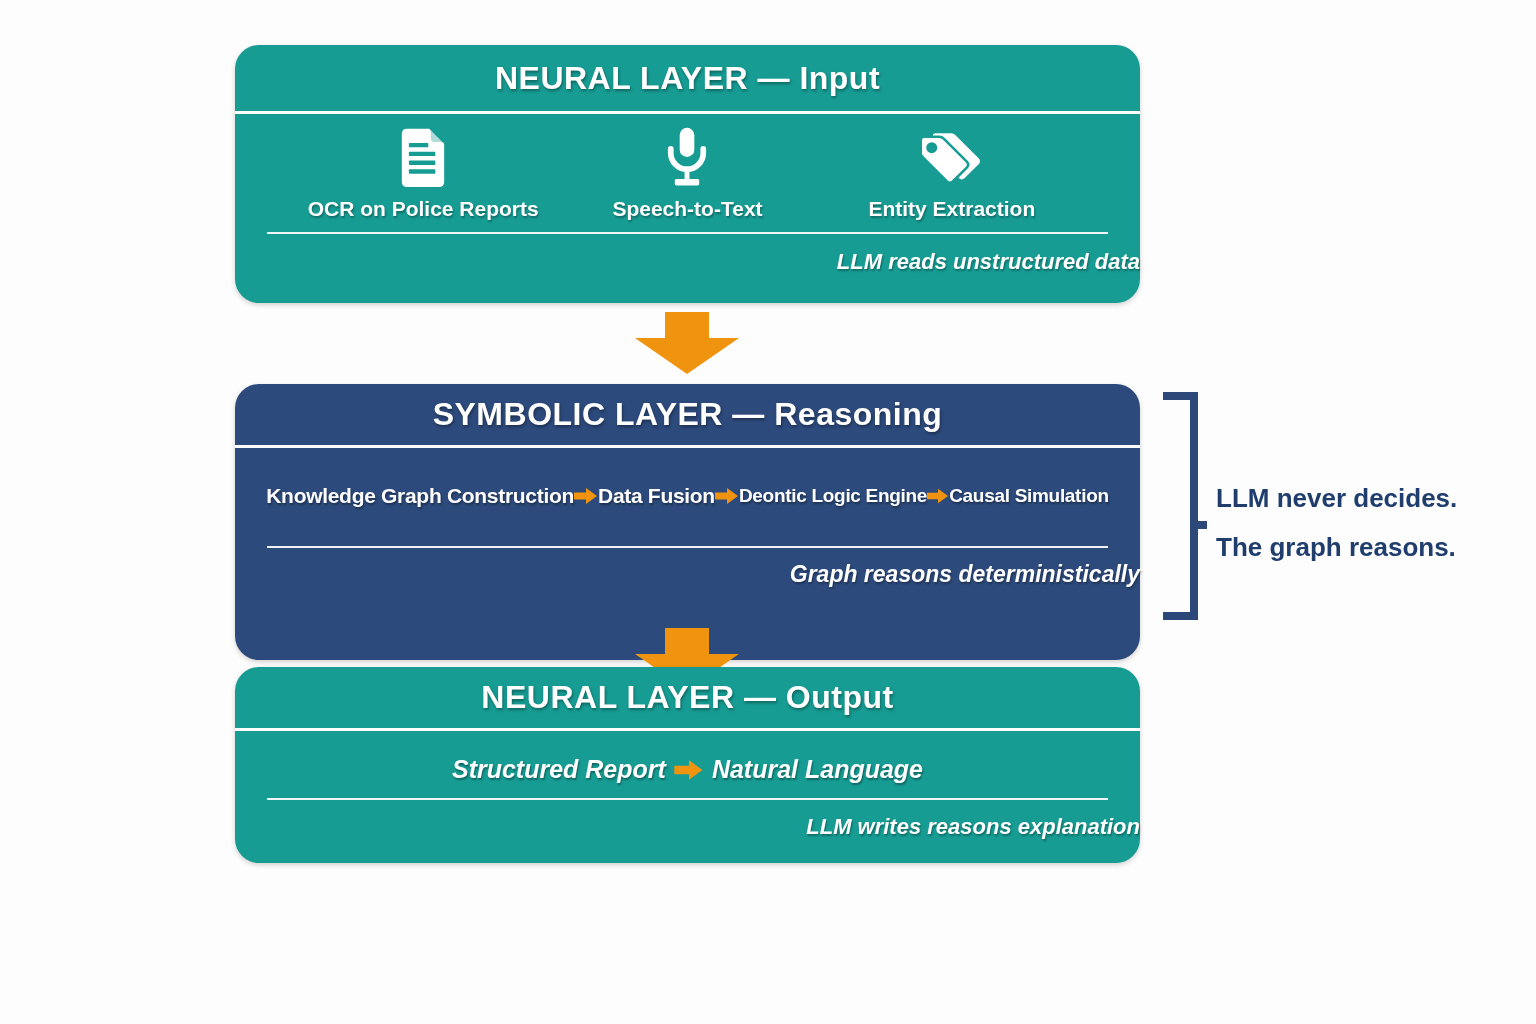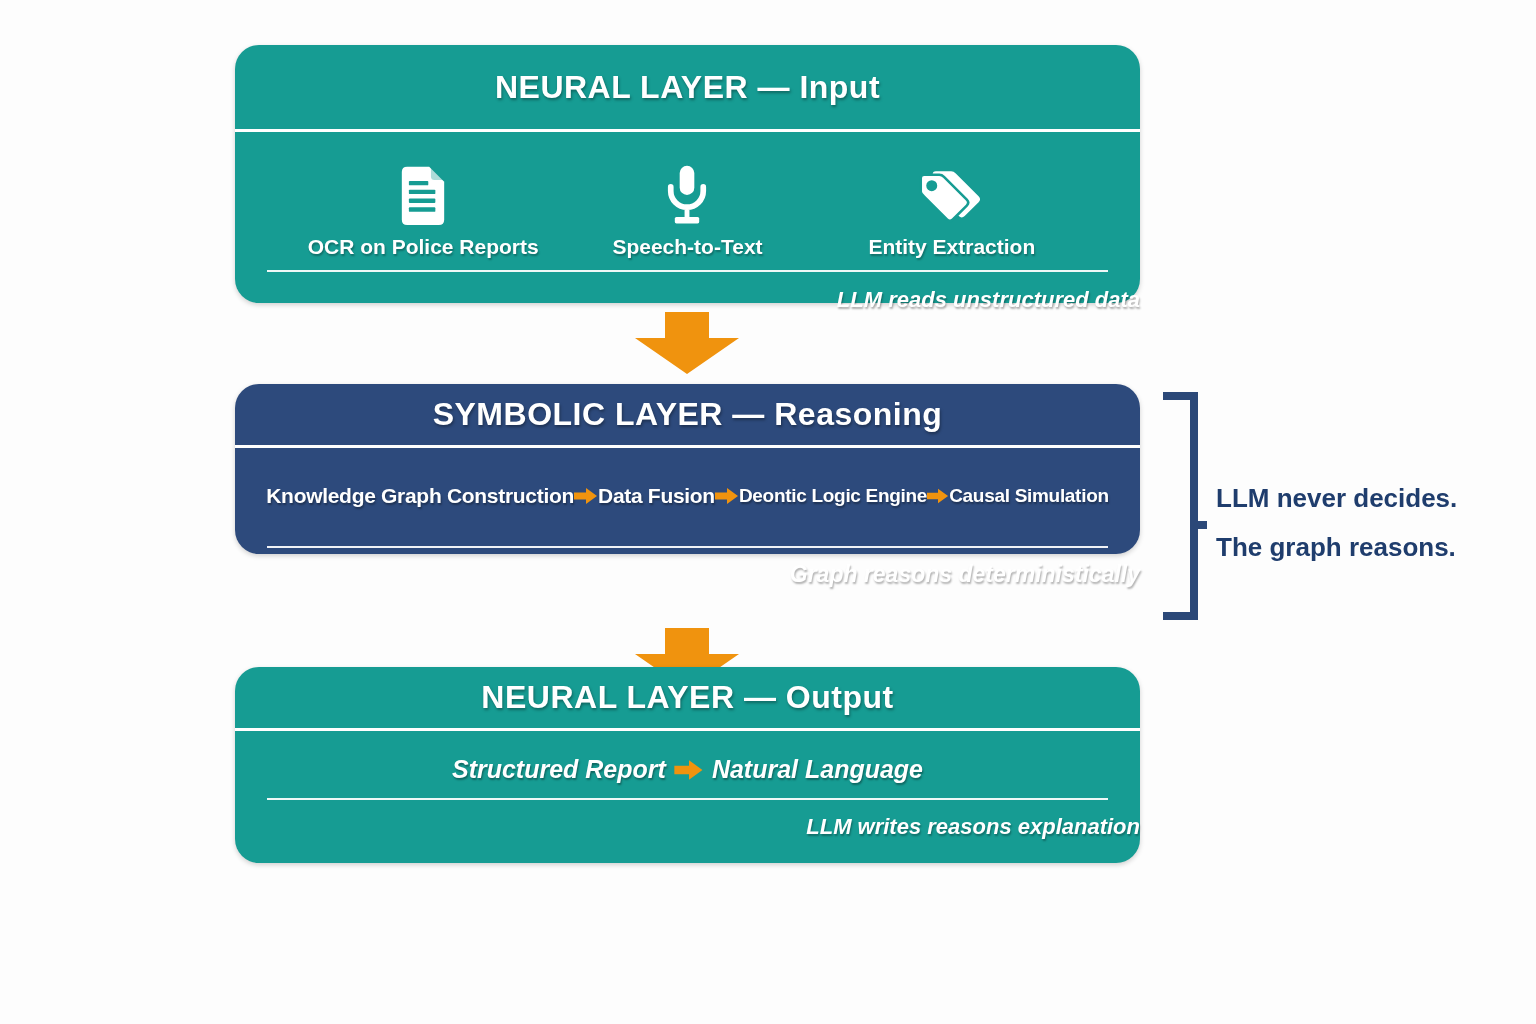--- a/index.html
+++ b/index.html
@@ -29,7 +29,7 @@
     border-bottom: 3px solid #ffffff;
     text-shadow: 1px 2px 3px rgba(0,0,0,.35);
   }
-  .t-input  .layer-title { height: 87px; }
+  .t-input  .layer-title { height: 69px; }
   .t-reason .layer-title { height: 64px; }
   .t-output .layer-title { height: 64px; }
 

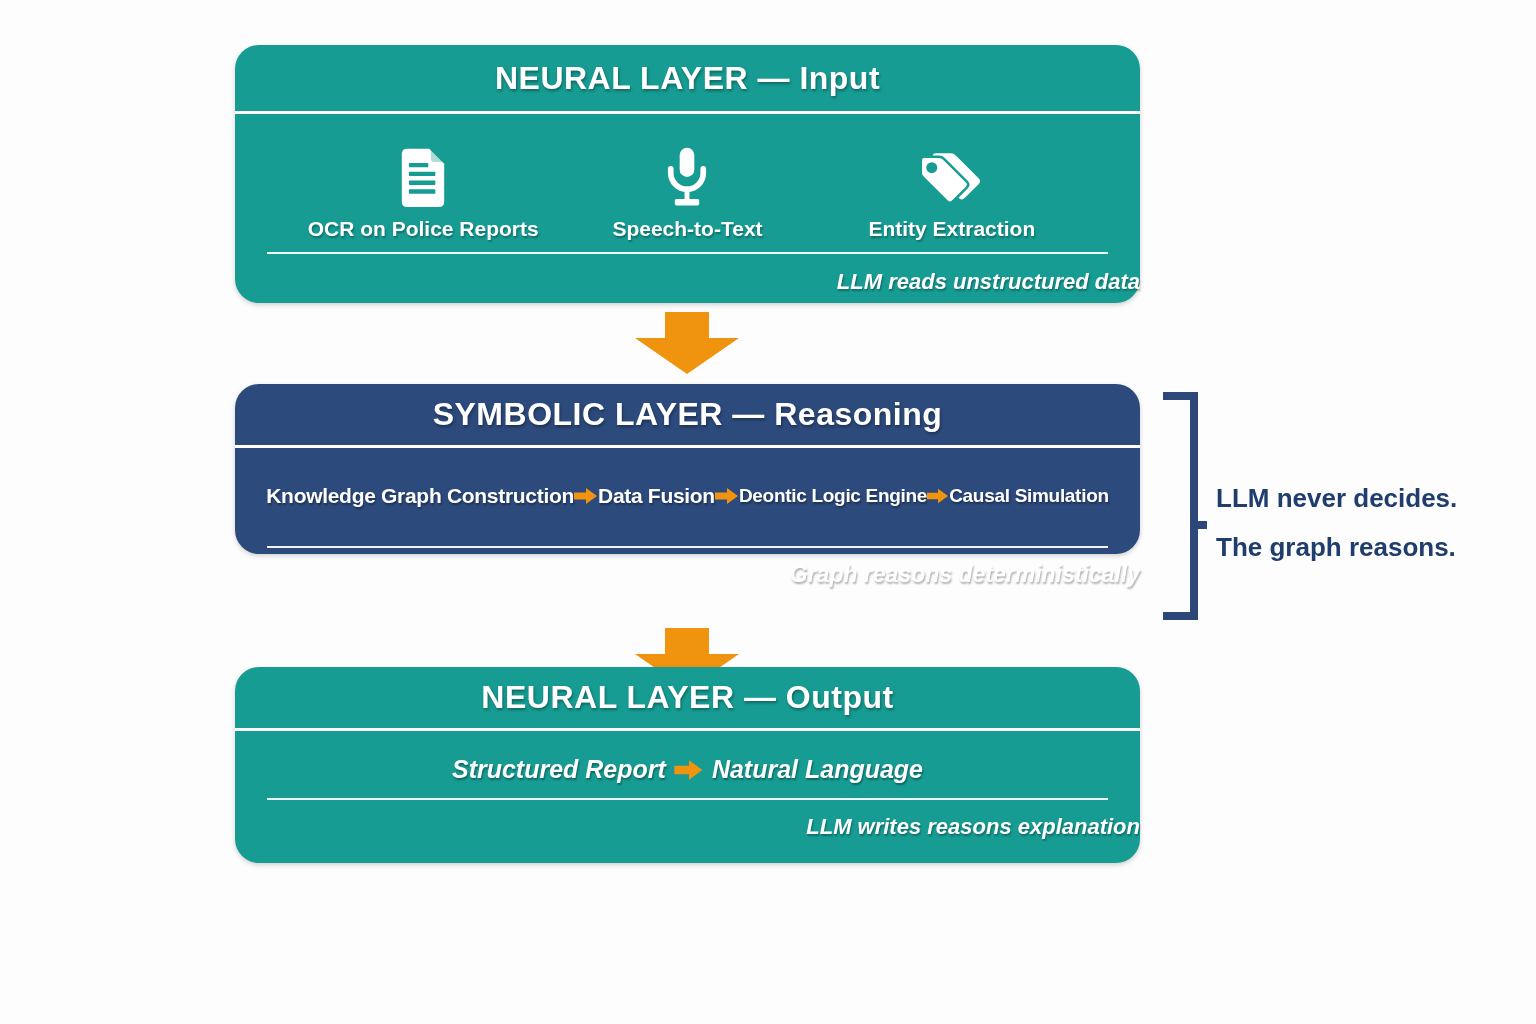--- a/index.html
+++ b/index.html
@@ -35,7 +35,7 @@
 
   .io-row {
     display: flex;
-    padding: 32px 56px 0;
+    padding: 12px 56px 0;
   }
   .io-col { flex: 1; display: flex; flex-direction: column; align-items: center; }
   .io-icon { height: 62px; display: flex; align-items: center; justify-content: center; }

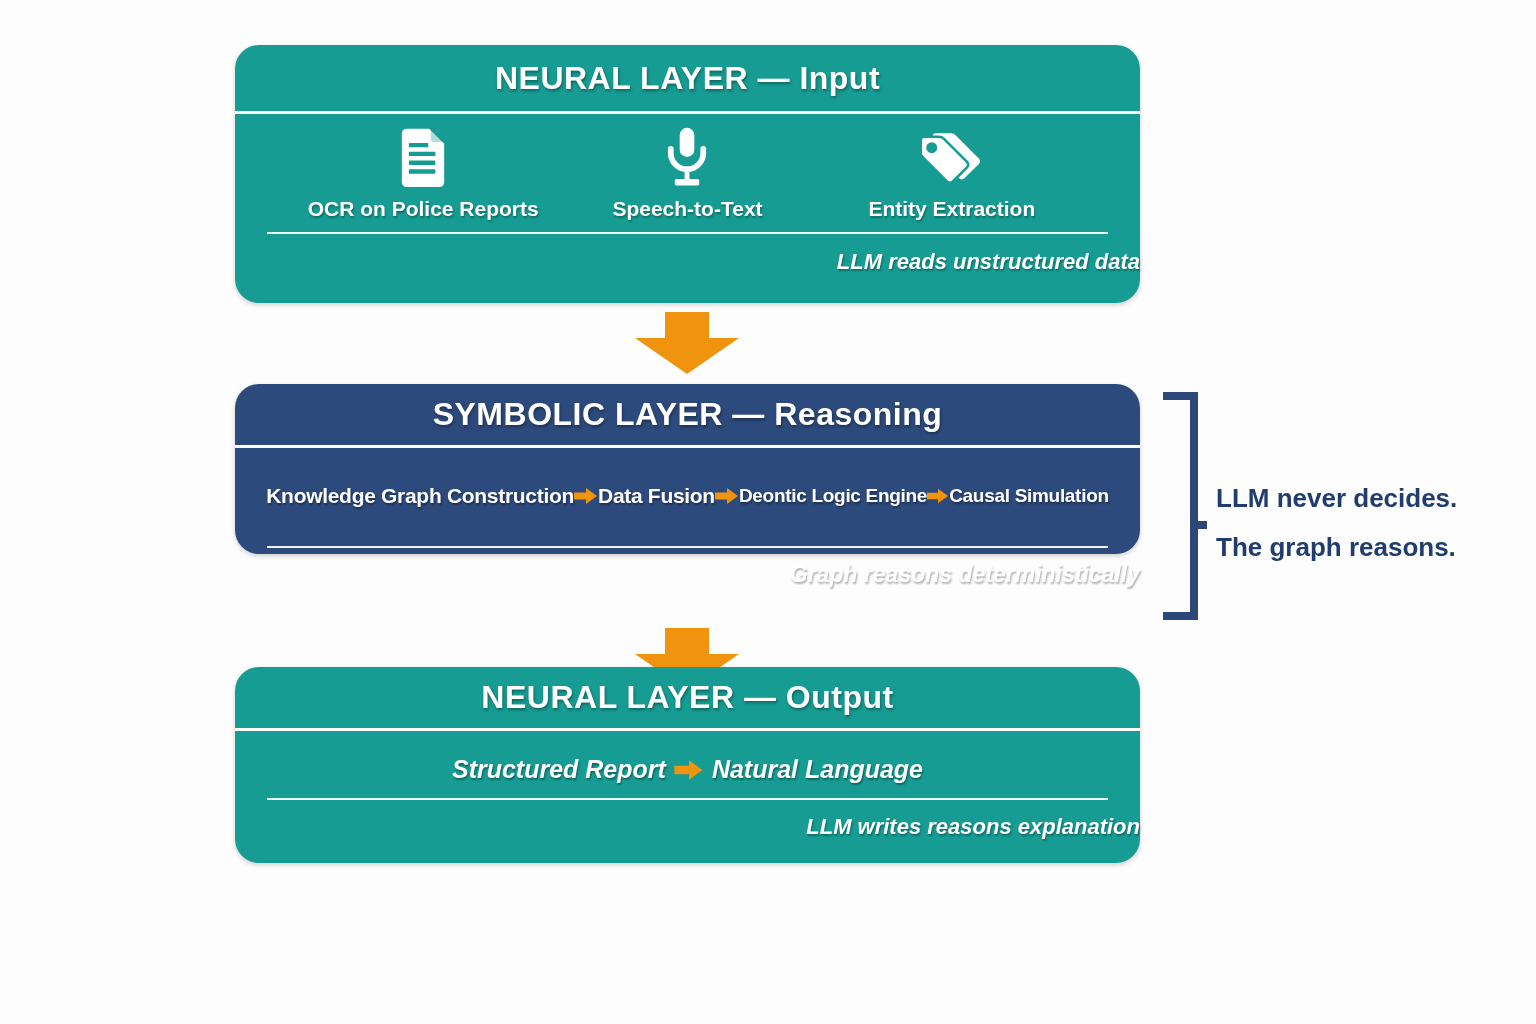--- a/index.html
+++ b/index.html
@@ -144,7 +144,7 @@
   </svg>
 </div>
 
-<div class="layer navy t-reason" style="top:384px; height:170px;">
+<div class="layer navy t-reason" style="top:384px; height:276px;">
   <div class="layer-title">SYMBOLIC LAYER — Reasoning</div>
 
   <div class="pipeline">

